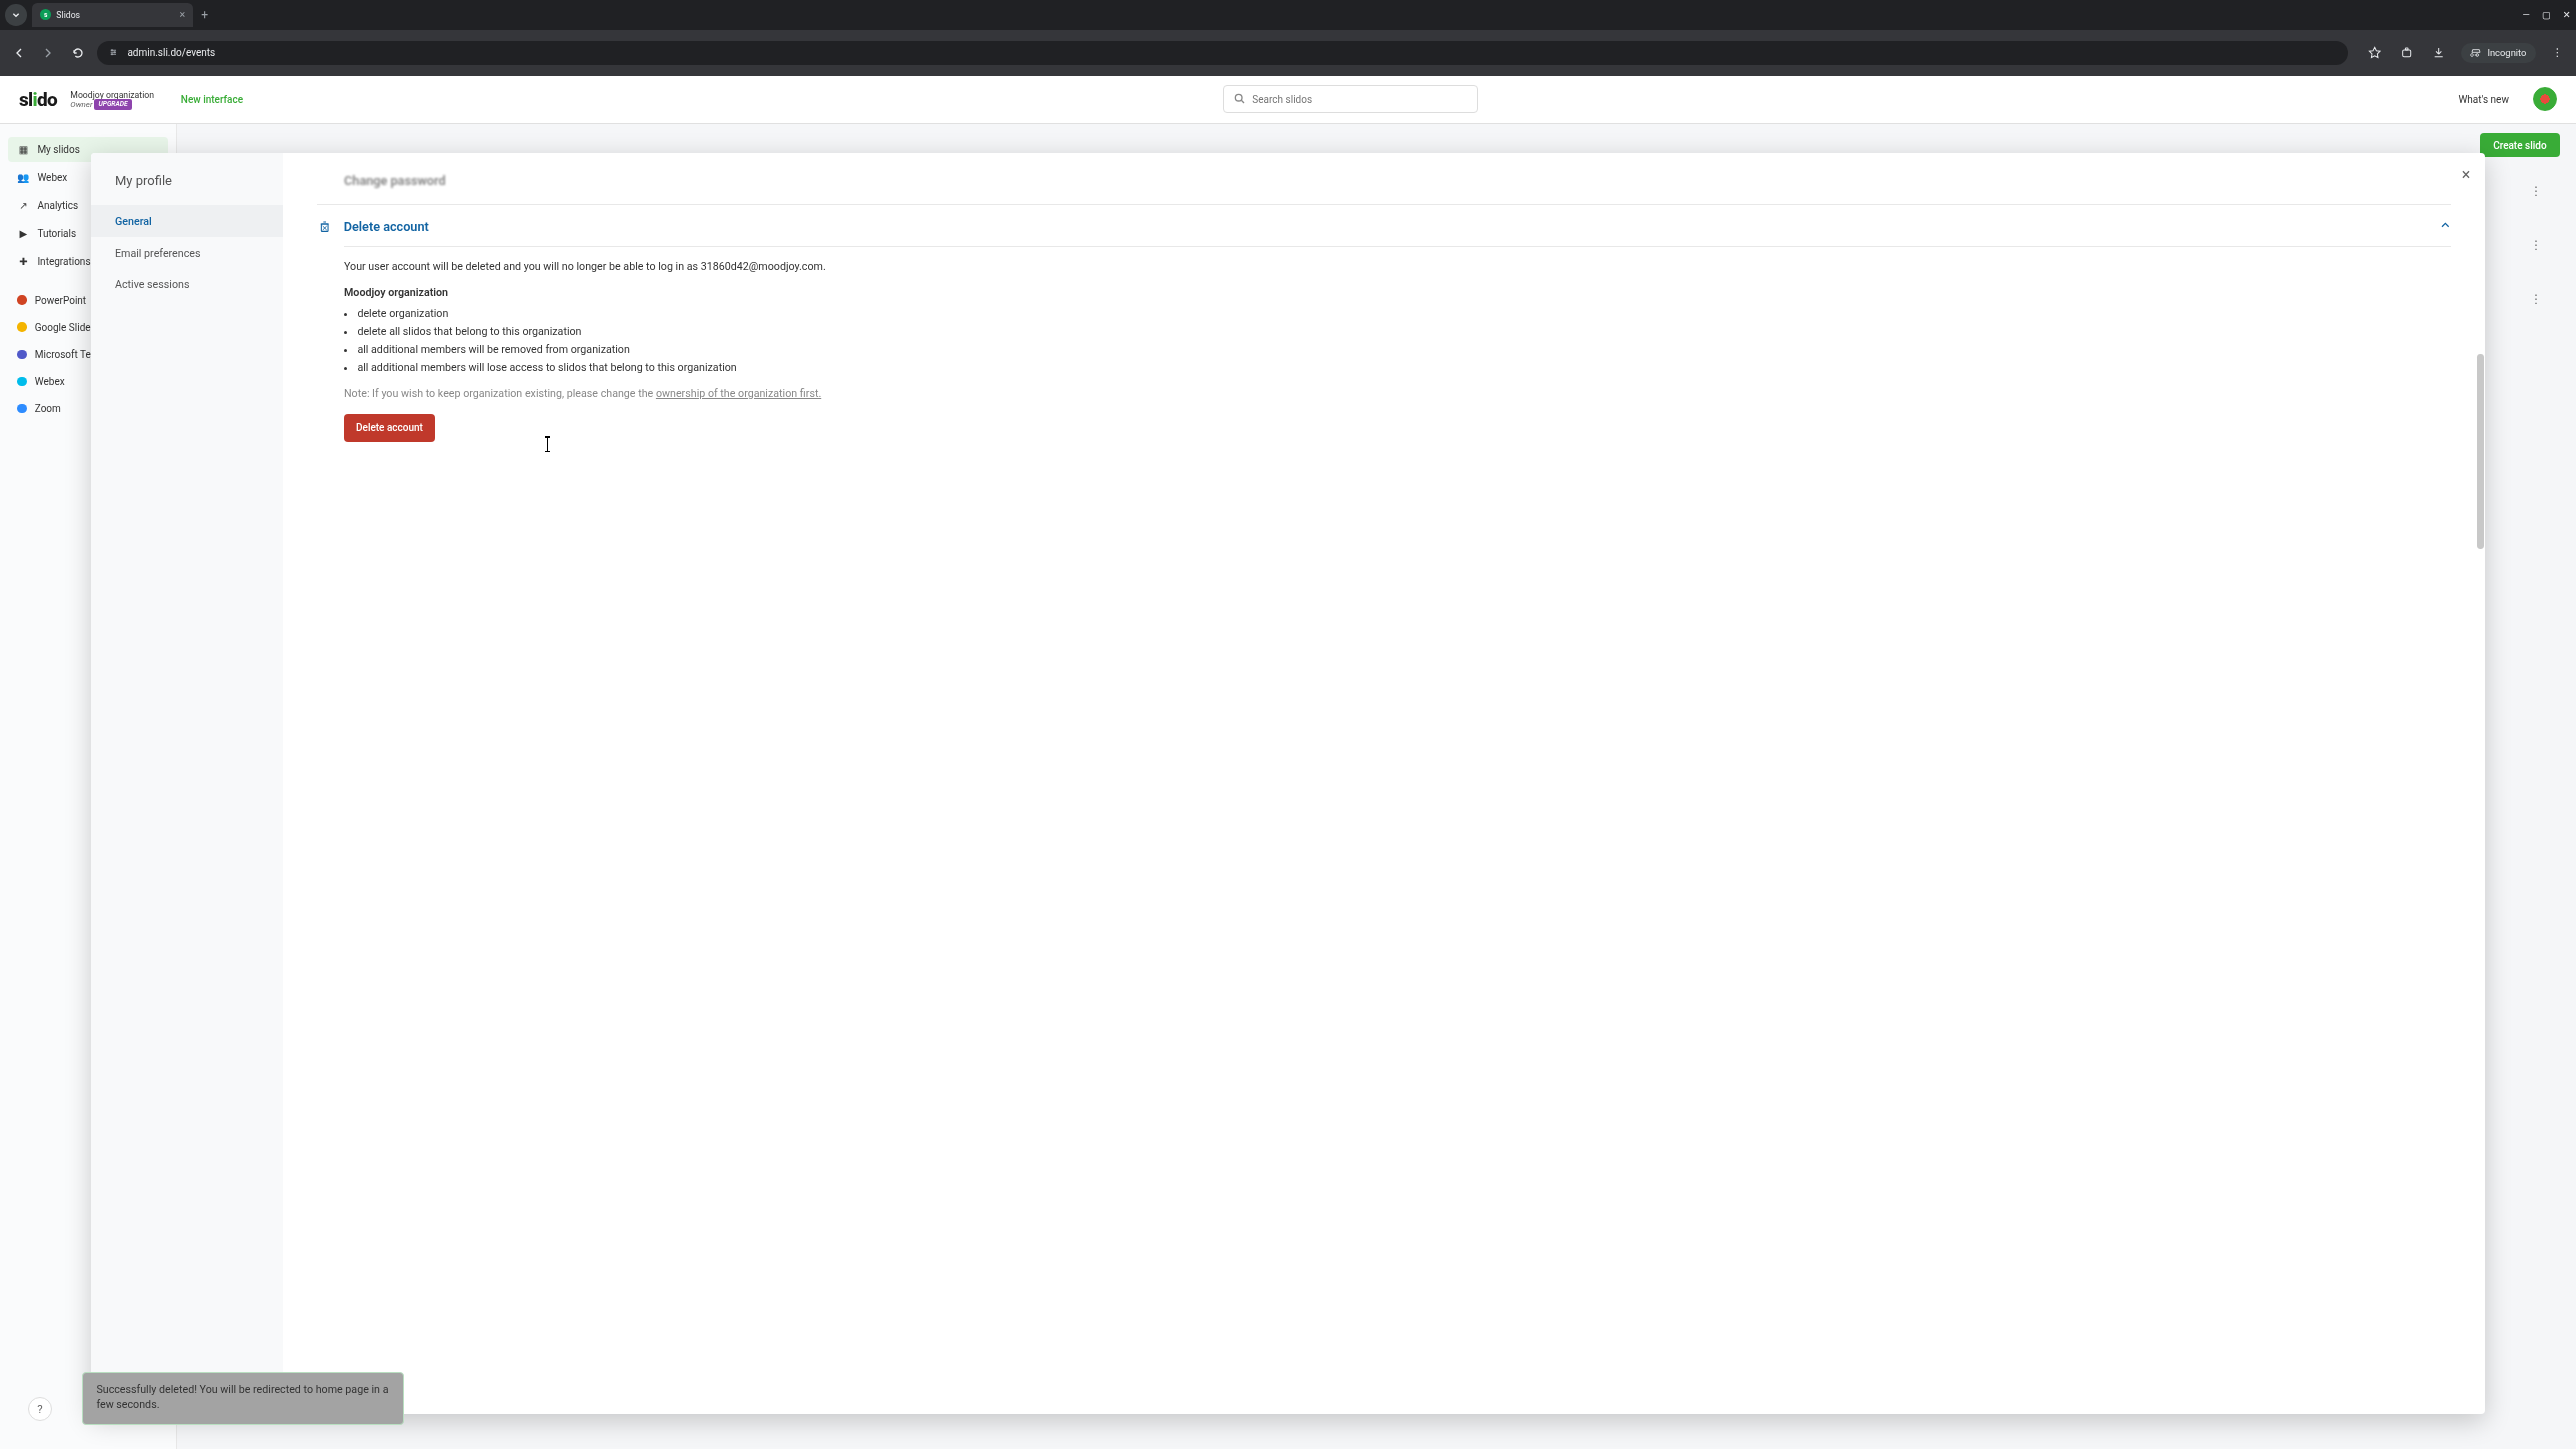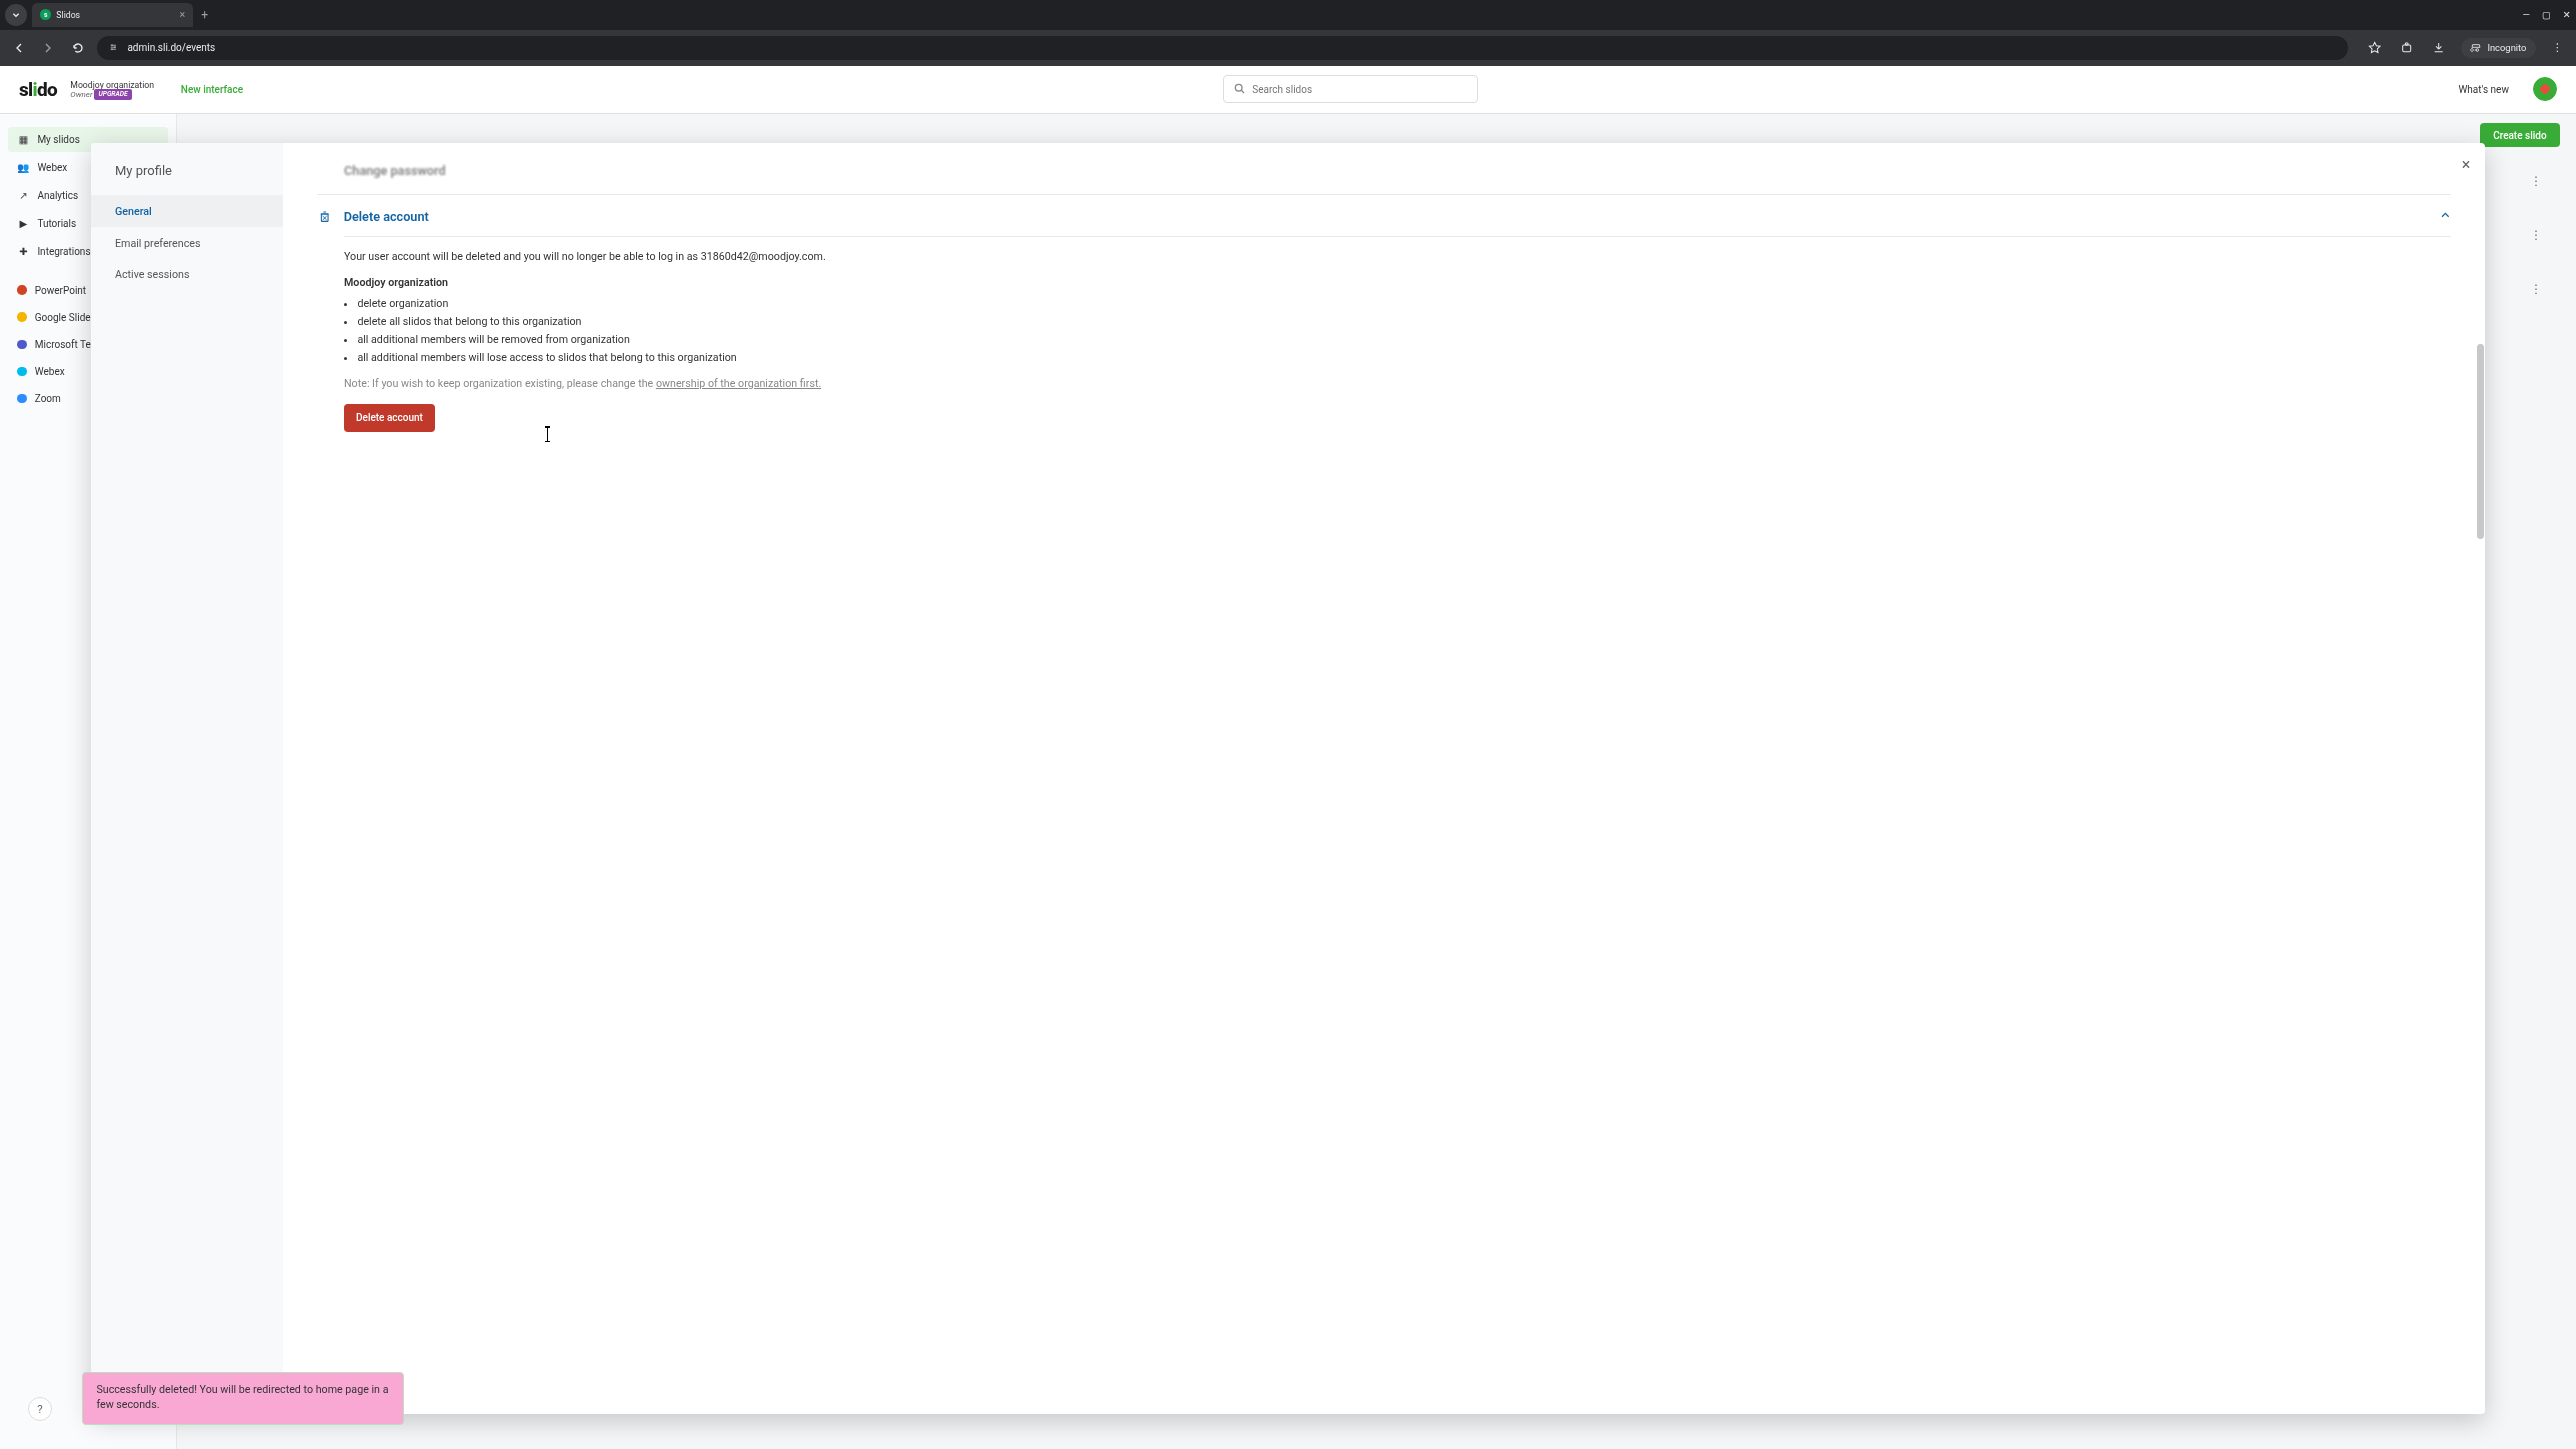--- a/index.html
+++ b/index.html
@@ -17,7 +17,7 @@
 .win-controls { margin-left: auto; display: flex; gap: 12px; color: #e8eaed; }
 .win-controls span { font-size: 9.4px; cursor: pointer; }
 
-.addr-bar { height: 36px; background: #35363a; display: flex; align-items: center; padding: 0 8px; gap: 8px; }
+.addr-bar { height: 46px; background: #35363a; display: flex; align-items: center; padding: 0 8px; gap: 8px; }
 .nav-btn { width: 21.5px; height: 21.5px; display: flex; align-items: center; justify-content: center; color: #9aa0a6; }
 .nav-btn.enabled { color: #e8eaed; }
 .addr-input { flex: 1; height: 24px; background: #202124; border-radius: 12px; display: flex; align-items: center; padding: 0 9.4px; gap: 6.7px; color: #e8eaed; }

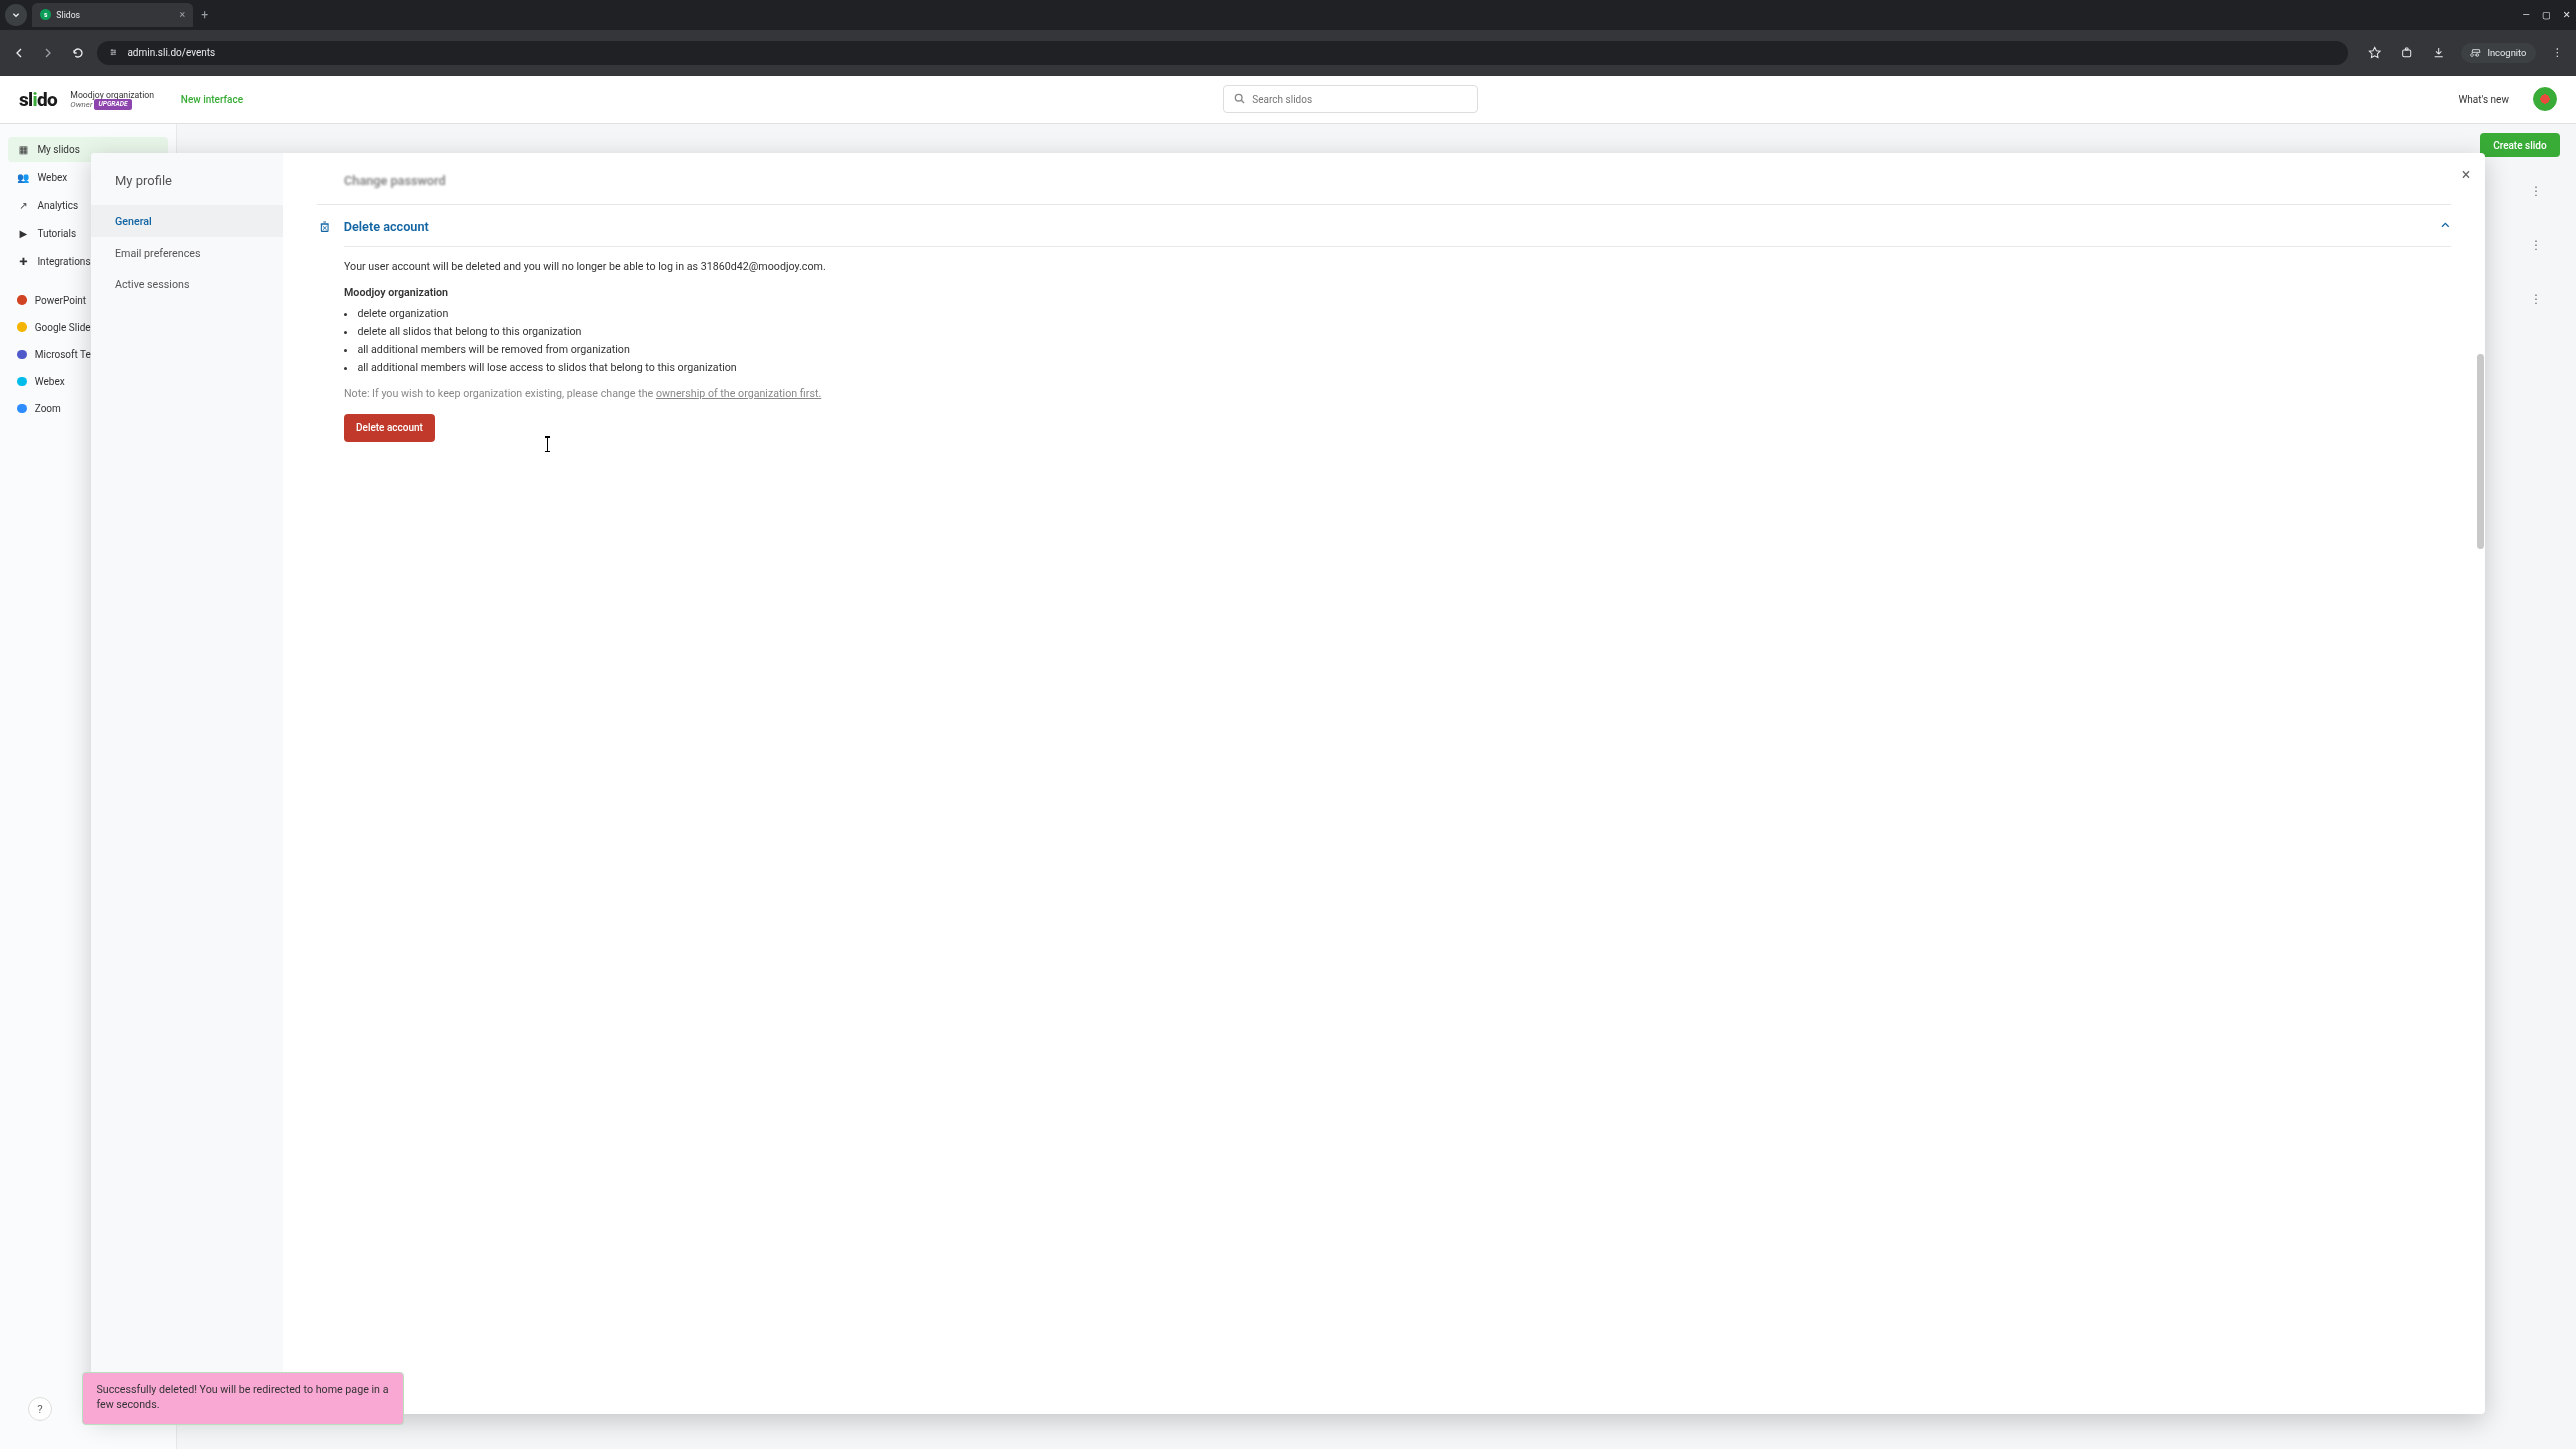--- a/index.html
+++ b/index.html
@@ -84,7 +84,7 @@
 .scrollbar-track { position: absolute; right: 1.3px; top: 201px; width: 6.7px; height: 195px; background: #c8c8c8; border-radius: 3.4px; }
 
 
-.toast { position: absolute; left: 82px; bottom: 24px; background: #f9a8d4; border: 0.7px solid #b8dfc0; border-radius: 4px; padding: 10.7px 13.4px; max-width: 322px; font-size: 10.7px; color: #333; line-height: 1.4; z-index: 100; }
+.toast { position: absolute; left: 82px; bottom: 24px; background: #a3a3a3; border: 0.7px solid #b8dfc0; border-radius: 4px; padding: 10.7px 13.4px; max-width: 322px; font-size: 10.7px; color: #333; line-height: 1.4; z-index: 100; }
 
 .help-btn { position: absolute; left: 28px; bottom: 28px; width: 24px; height: 24px; border-radius: 50%; background: white; border: 0.7px solid #ddd; display: flex; align-items: center; justify-content: center; color: #666; font-size: 11.4px; }
 

